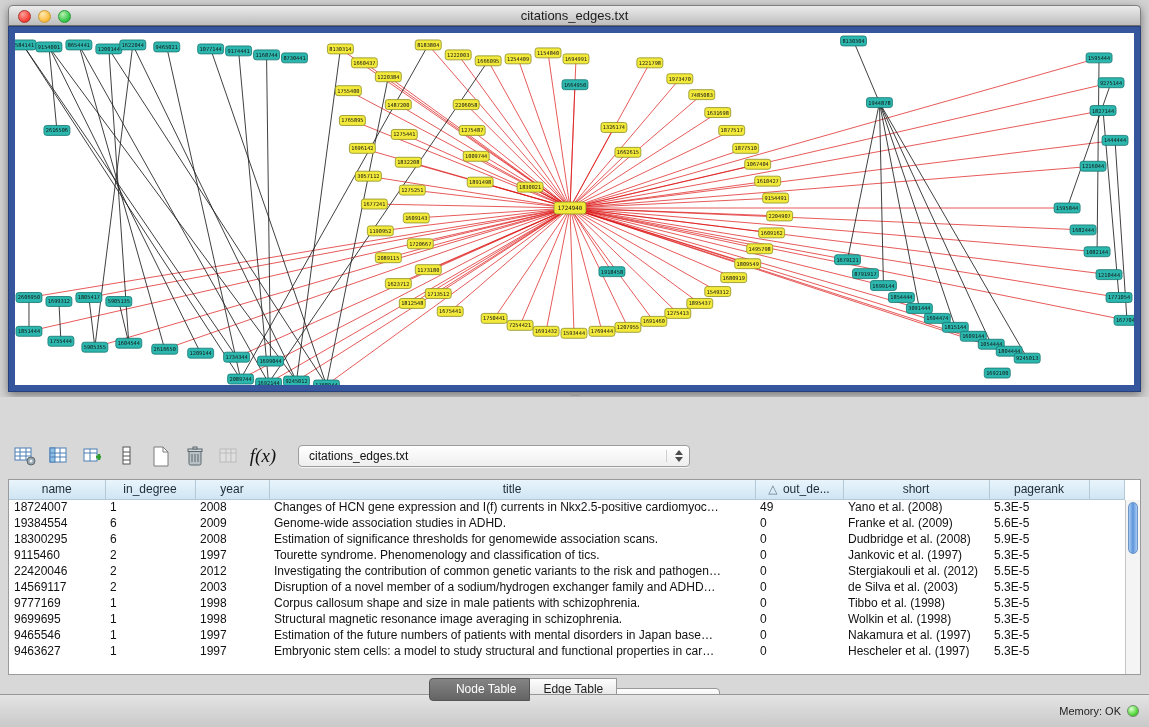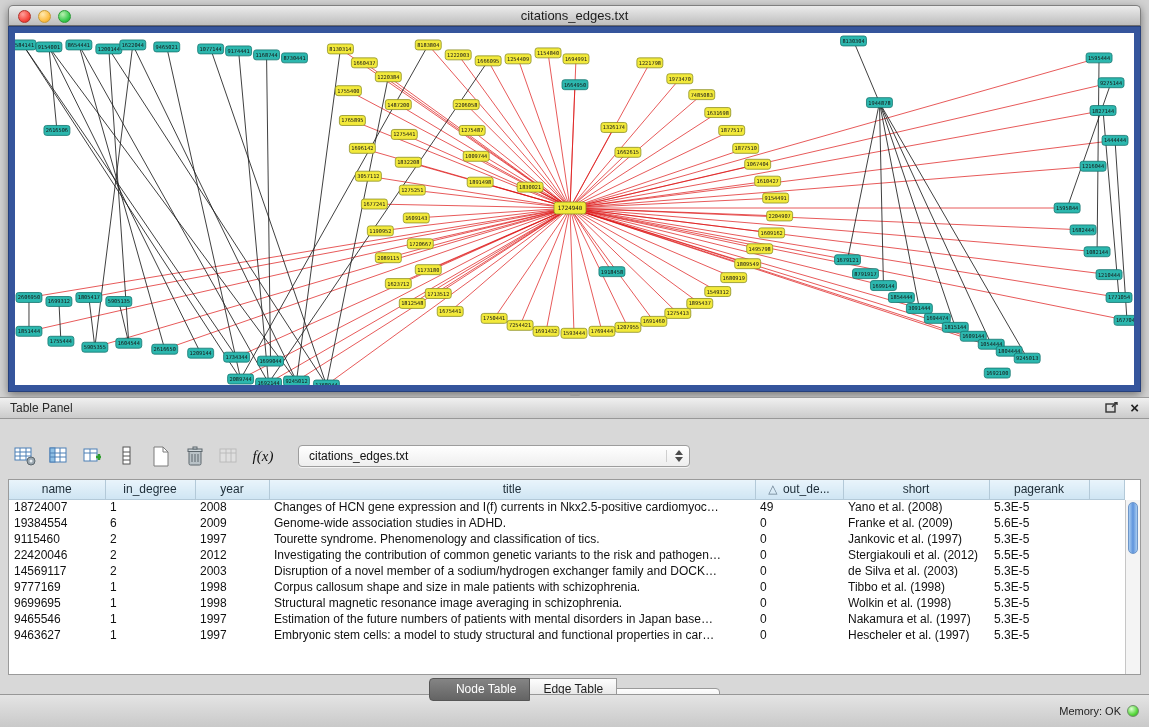--- a/index.html
+++ b/index.html
@@ -697,18 +697,6 @@
   </div>
 
 <div class="table-panel">
-  <div class="panel-header">
-    <span class="panel-title">Table Panel</span>
-    <div class="header-icons">
-      <span class="float-icon">
-        <svg width="13" height="12">
-            <rect x="1" y="2" width="9" height="8" fill="none" stroke="#333" stroke-width="1.4"></rect>
-            <path d="M7 5 L12 0 M9 0 h3 v3" stroke="#333" stroke-width="1.4" fill="none"></path>
-          </svg>
-      </span>
-      <span class="close-x">×</span>
-    </div>
-  </div>
 
   <div class="toolbar">
     <span class="tbtn">

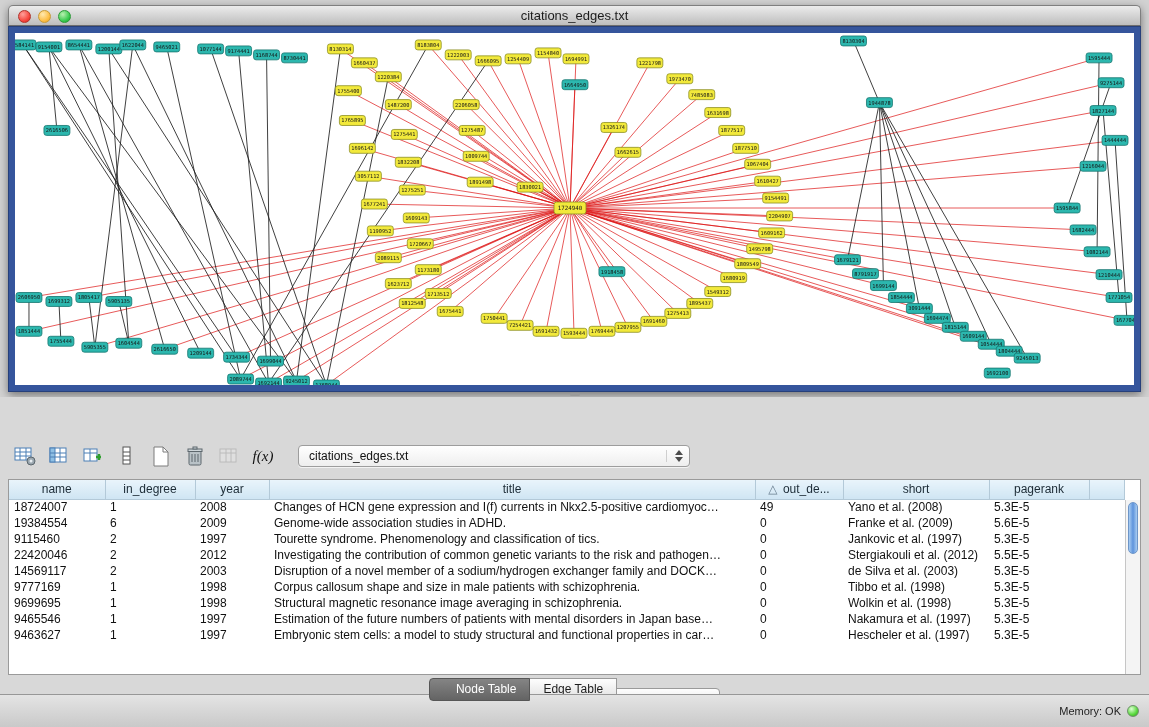--- a/index.html
+++ b/index.html
@@ -45,7 +45,7 @@
     display:flex; align-items:center; gap:8px; }
   .tbtn{ width:26px; height:26px; display:flex; align-items:center; justify-content:center; border-radius:3px; }
   .tbtn.disabled{ opacity:.45; }
-  .fx{ font-family:"Liberation Serif", serif; font-style:italic; font-size:15px; color:#111; }
+  .fx{ font-family:"Liberation Serif", serif; font-style:italic; font-size:19px; color:#111; }
 
   .dropdown{ margin-left:14px; width:392px; height:22px; background:linear-gradient(#ffffff,#eeeeee);
     border:1px solid #9d9d9d; border-radius:4px; display:flex; align-items:center;

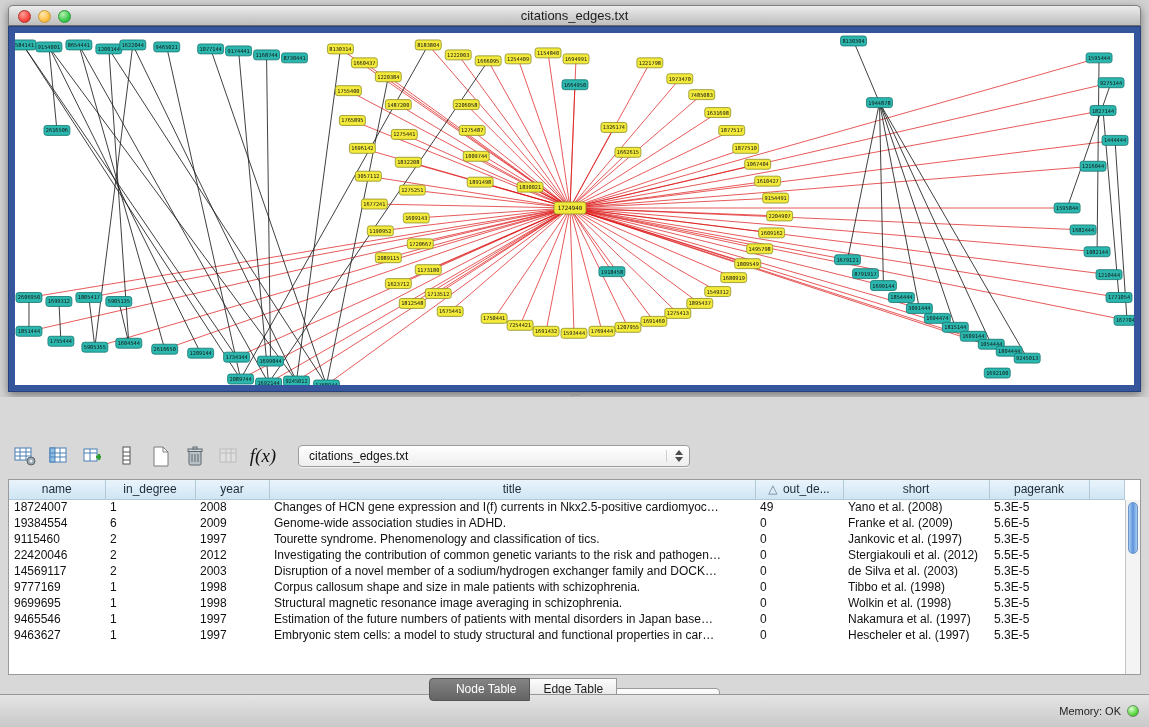--- a/index.html
+++ b/index.html
@@ -818,6 +818,16 @@
             <td></td>
           </tr>
           <tr>
+            <td>18300295</td>
+            <td>6</td>
+            <td>2008</td>
+            <td>Estimation of significance thresholds for genomewide association scans.</td>
+            <td>0</td>
+            <td>Dudbridge et al. (2008)</td>
+            <td>5.9E-5</td>
+            <td></td>
+          </tr>
+          <tr>
             <td>9115460</td>
             <td>2</td>
             <td>1997</td>

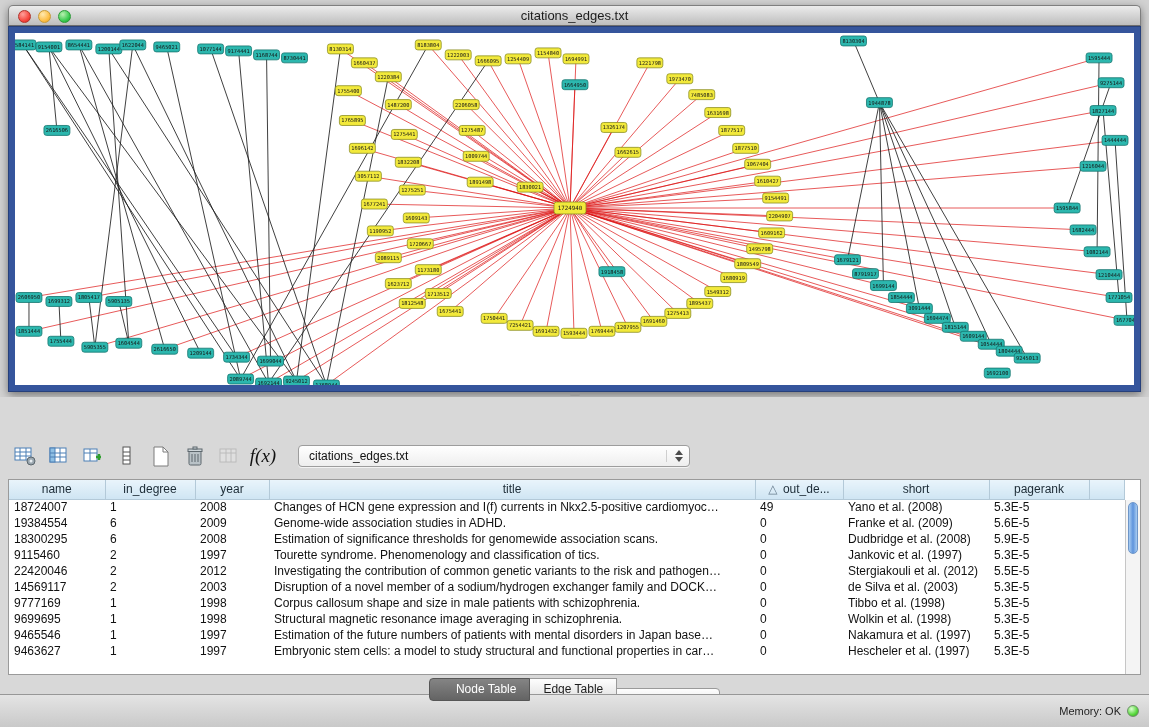--- a/index.html
+++ b/index.html
@@ -851,7 +851,7 @@
             <td>14569117</td>
             <td>2</td>
             <td>2003</td>
-            <td>Disruption of a novel member of a sodium/hydrogen exchanger family and DOCK…</td>
+            <td>Disruption of a novel member of a sodium/hydrogen exchanger family and ADHD…</td>
             <td>0</td>
             <td>de Silva et al. (2003)</td>
             <td>5.3E-5</td>

